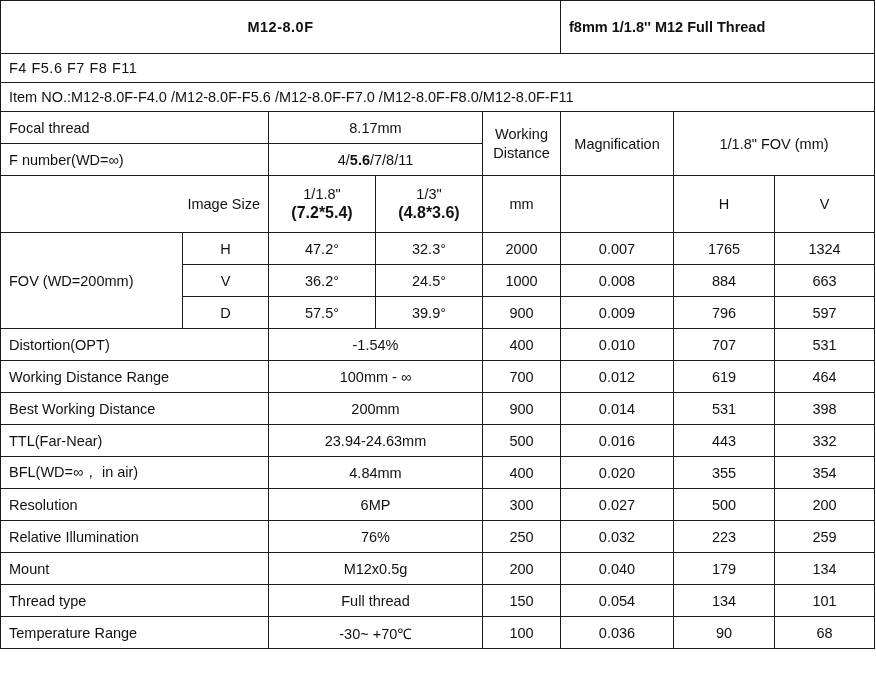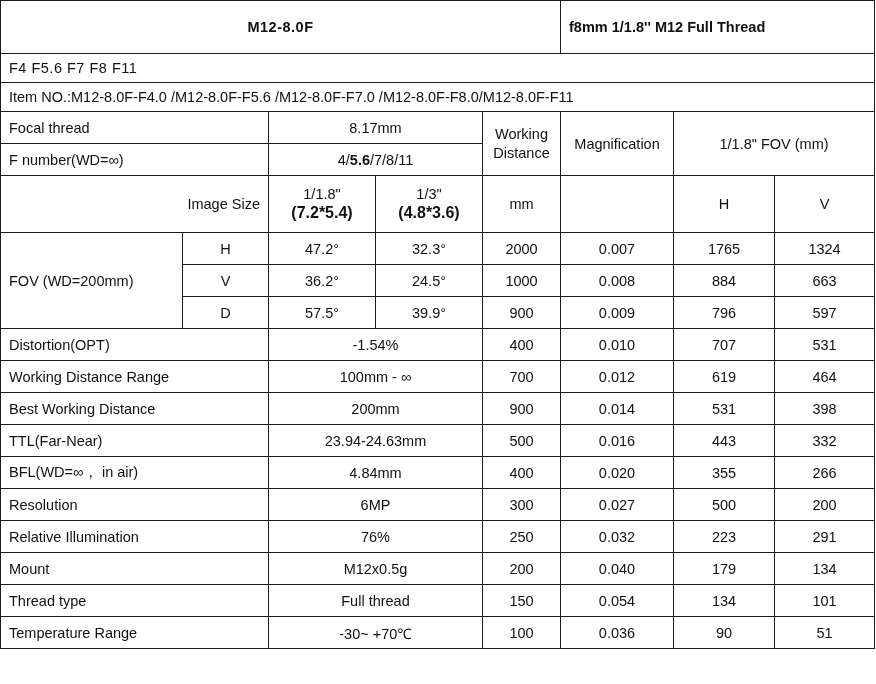--- a/index.html
+++ b/index.html
@@ -226,7 +226,7 @@
       <td class="c">400</td>
       <td class="c">0.020</td>
       <td class="c">355</td>
-      <td class="c">266</td>
+      <td class="c">354</td>
     </tr>
 
     <tr>

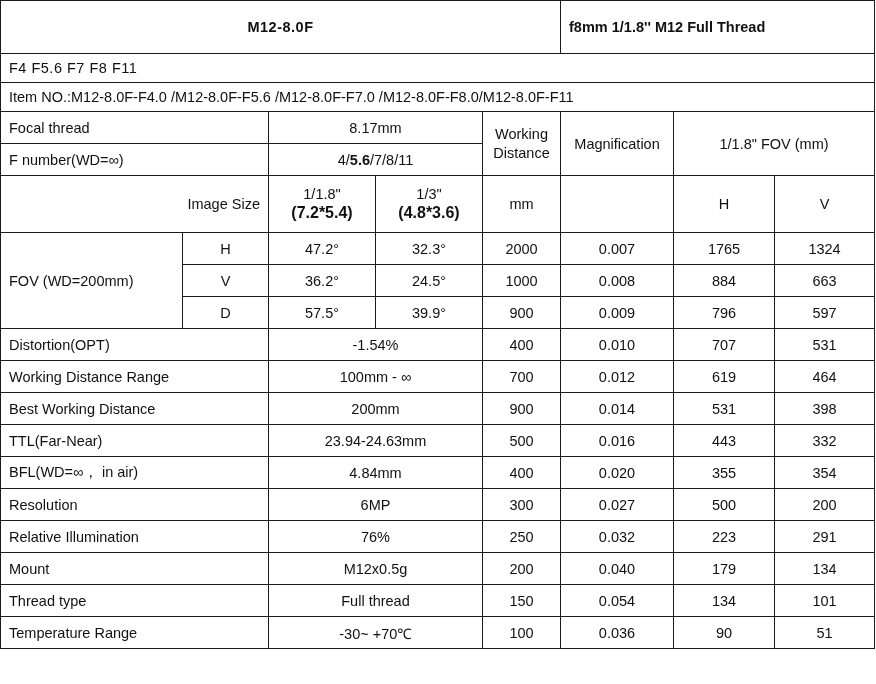--- a/index.html
+++ b/index.html
@@ -244,7 +244,7 @@
       <td class="c">250</td>
       <td class="c">0.032</td>
       <td class="c">223</td>
-      <td class="c">291</td>
+      <td class="c">259</td>
     </tr>
 
     <tr>

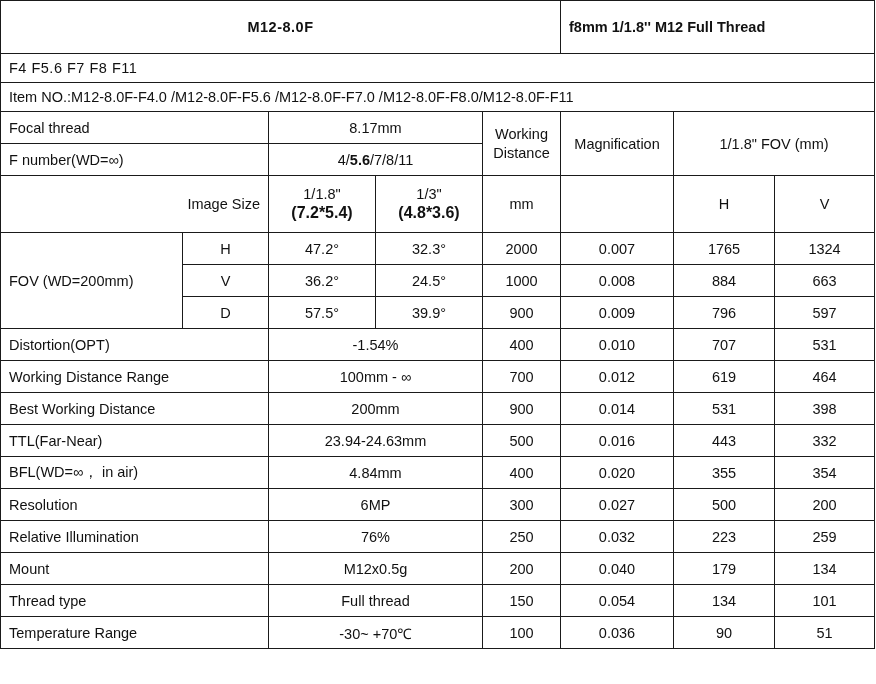--- a/index.html
+++ b/index.html
@@ -271,7 +271,7 @@
       <td class="c">100</td>
       <td class="c">0.036</td>
       <td class="c">90</td>
-      <td class="c">51</td>
+      <td class="c">68</td>
     </tr>
 
   </tbody>

